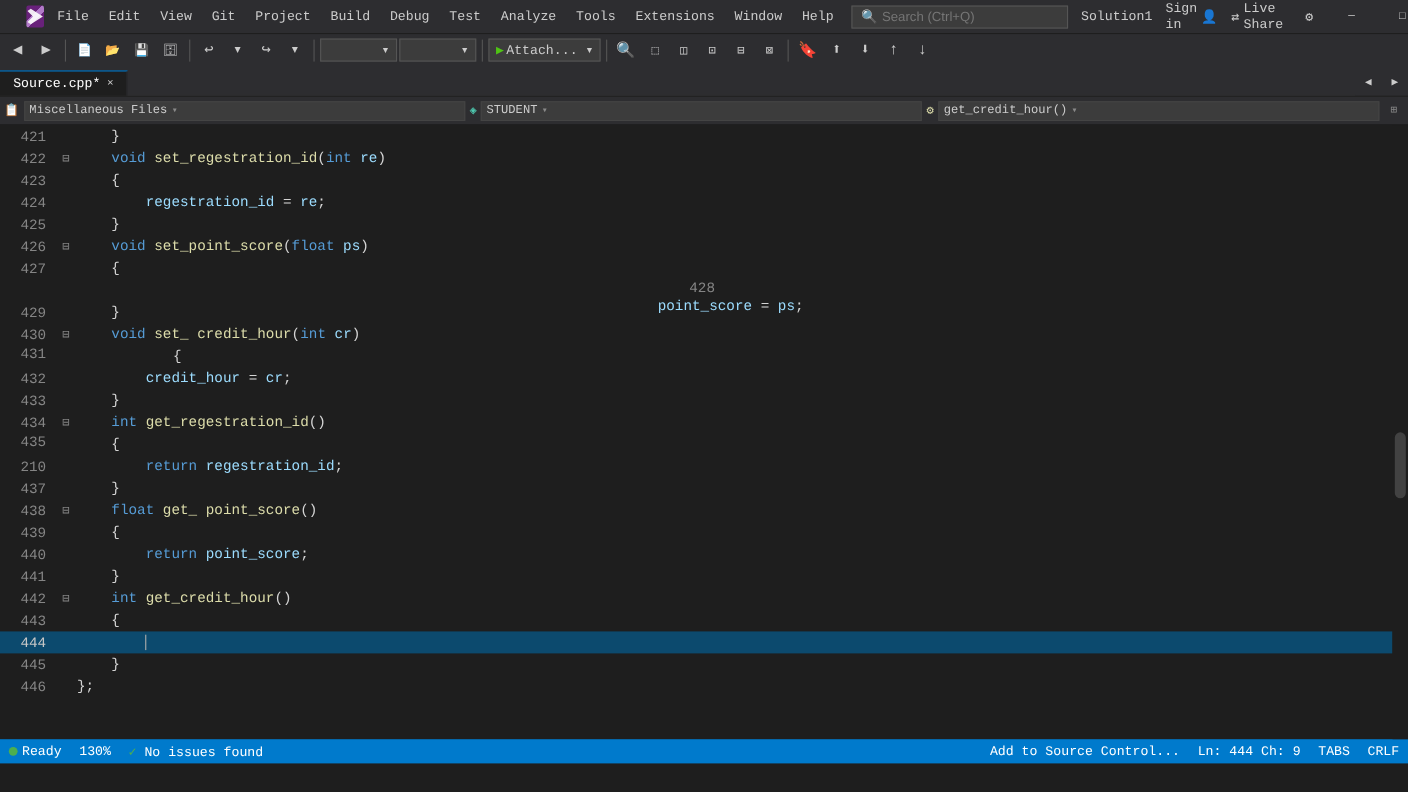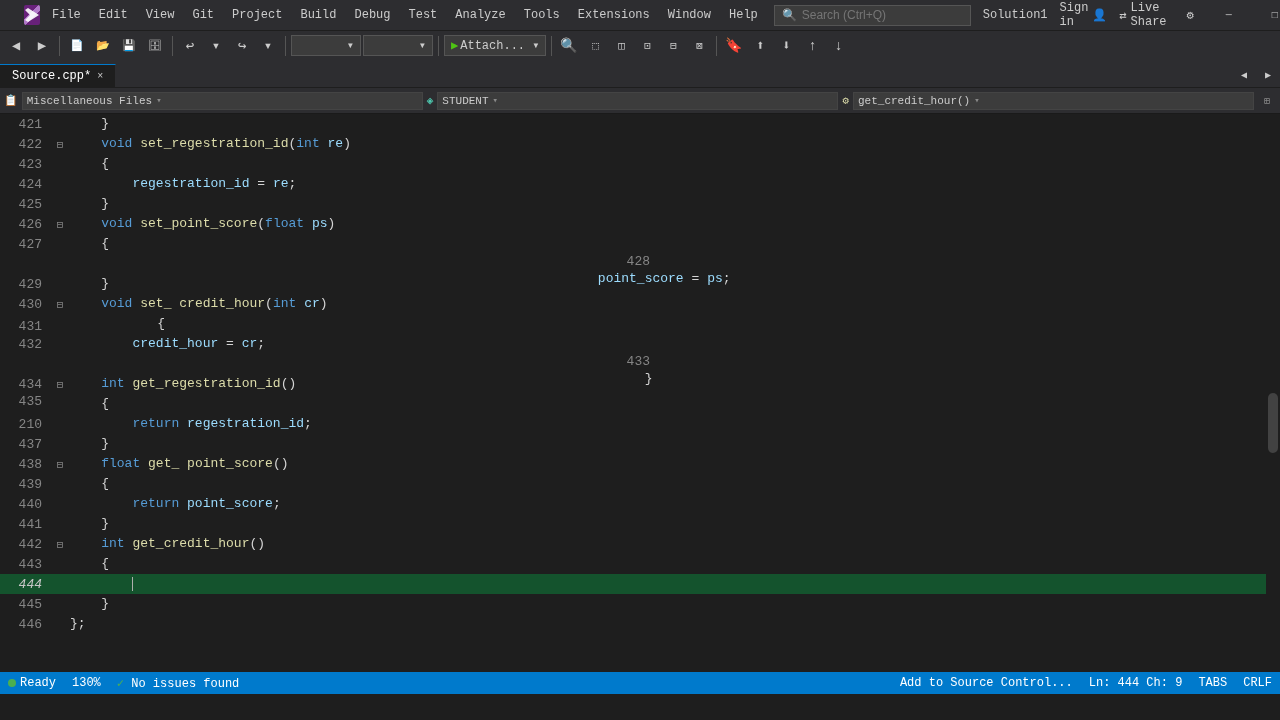--- a/index.html
+++ b/index.html
@@ -373,7 +373,7 @@
         </div>
         <div class="code-col" style="font-size: 13px; line-height: 20px; white-space: pre; color: rgb(212, 212, 212);">    <span class="kw">void</span> <span class="fn">set_</span> <span class="fn">credit_hour</span>(<span class="kw">int</span> <span class="param">cr</span>)</div>
       </div>
-      <div class="line-row" style="display: flex; height: 20px; align-items: flex-end; gap: 28px;">
+      <div class="line-row" style="display: flex; height: 20px; align-items: flex-start; gap: 28px;">
         <div class="ln">431</div>
         <div class="fold-col"></div>
         <div class="code-col" style="font-size: 13px; line-height: 20px; white-space: pre; color: rgb(212, 212, 212);">    <span class="punc">{</span></div>

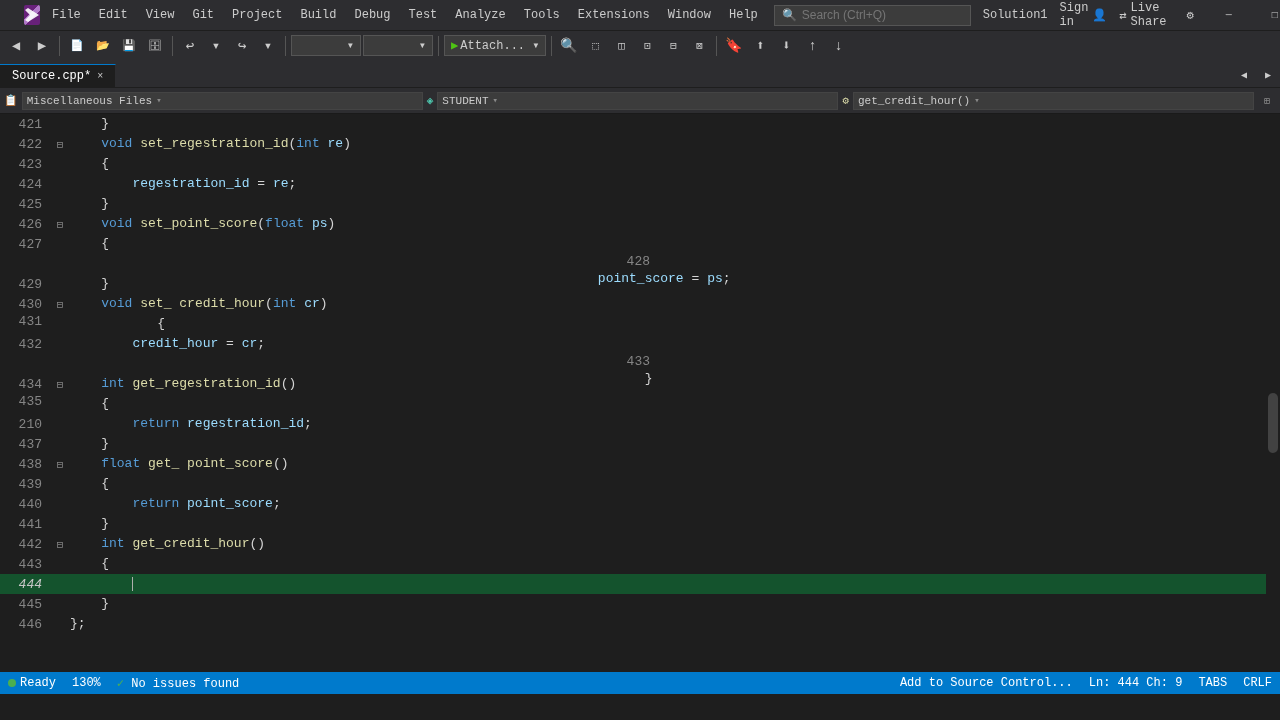--- a/index.html
+++ b/index.html
@@ -383,7 +383,7 @@
         <div class="fold-col"></div>
         <div class="code-col" style="font-size: 13px; line-height: 20px; white-space: pre; color: rgb(212, 212, 212);">        <span class="var">credit_hour</span> <span class="op">=</span> <span class="var">cr</span>;</div>
       </div>
-      <div class="line-row" style="display: flex; height: 20px; align-items: center; flex-direction: column;">
+      <div class="line-row" style="display: flex; height: 20px; align-items: center;">
         <div class="ln">433</div>
         <div class="fold-col"></div>
         <div class="code-col" style="font-size: 13px; line-height: 20px; white-space: pre; color: rgb(212, 212, 212);">    <span class="punc">}</span></div>

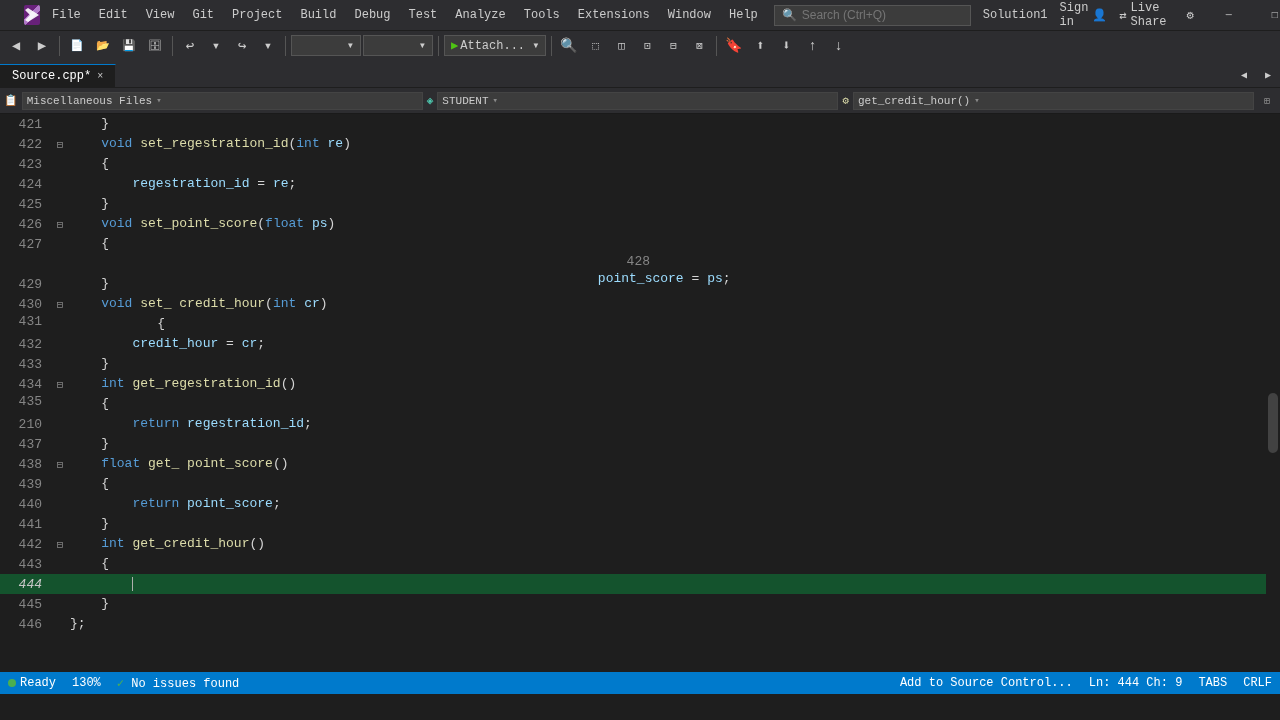--- a/index.html
+++ b/index.html
@@ -444,7 +444,7 @@
         <div class="fold-col"></div>
         <div class="code-col" style="font-size: 13px; line-height: 20px; white-space: pre; color: rgb(212, 212, 212);">    <span class="punc">{</span></div>
       </div>
-      <div class="line-row active" style="display: flex; height: 20px; align-items: center; background: #14532d; font-style: italic;">
+      <div class="line-row active" style="display: flex; height: 20px; align-items: center; background: #0c4a6e;">
         <div class="ln active">444</div>
         <div class="fold-col"></div>
         <div class="code-col" style="font-size: 13px; line-height: 20px; white-space: pre; color: rgb(212, 212, 212);">        <span class="cursor"></span></div>

